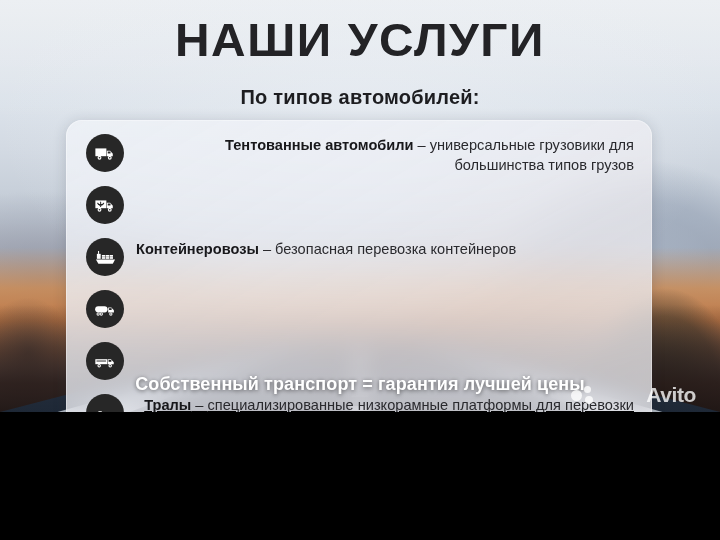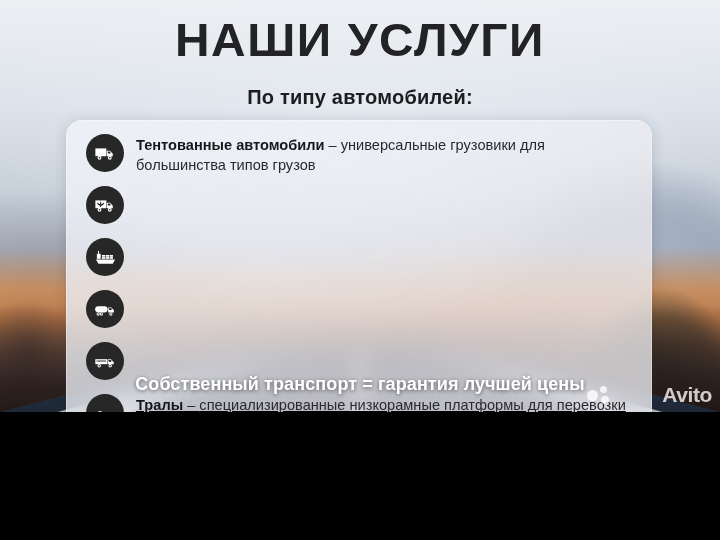--- a/index.html
+++ b/index.html
@@ -219,7 +219,7 @@
   <div class="bg-layer bg-veil"></div>
 
   <div class="title">НАШИ УСЛУГИ</div>
-  <div class="subtitle">По типу автомобилей:</div>
+  <div class="subtitle">По типов автомобилей:</div>
 
   <div class="card">
     <div class="list">

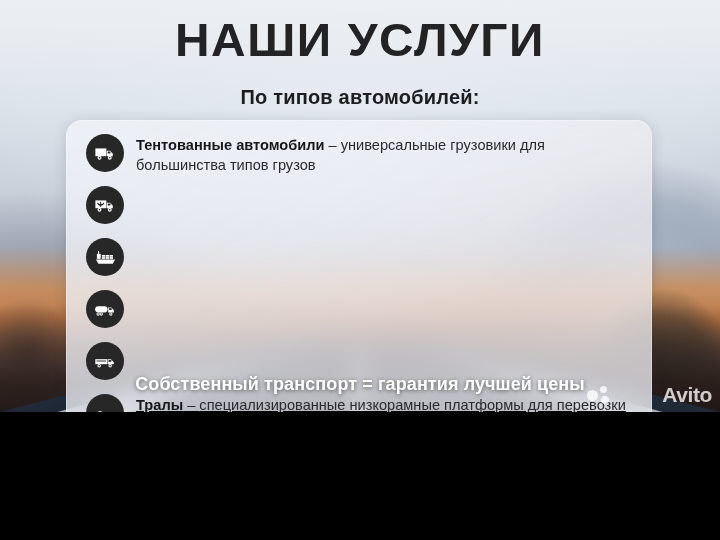--- a/index.html
+++ b/index.html
@@ -126,6 +126,7 @@
     backdrop-filter: blur(10px);
     padding: 12px 18px 10px 20px;
     box-sizing: border-box;
+    text-align: right;
   }
 
   .list { display: flex; flex-direction: column; }

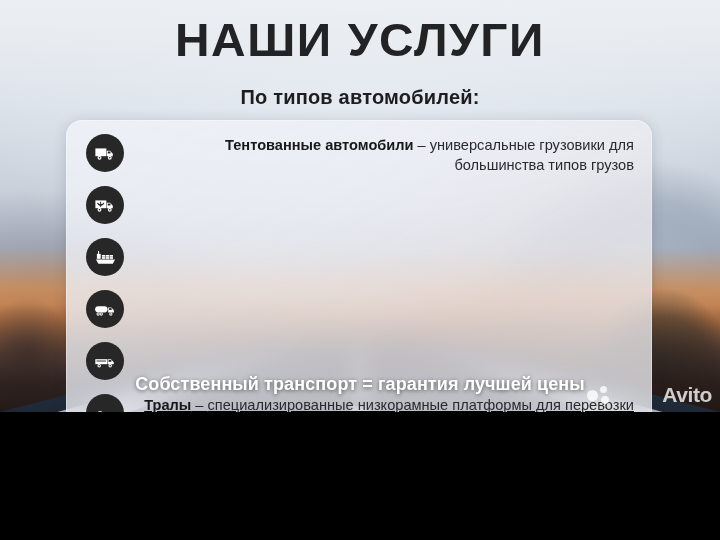--- a/index.html
+++ b/index.html
@@ -278,6 +278,9 @@
             </g>
           </svg>
         </span>
+        <span class="row-text">
+          <b>Контейнеровозы</b><span> – </span><span>безопасная перевозка контейнеров</span>
+        </span>
       </div>
 
       <div class="row">

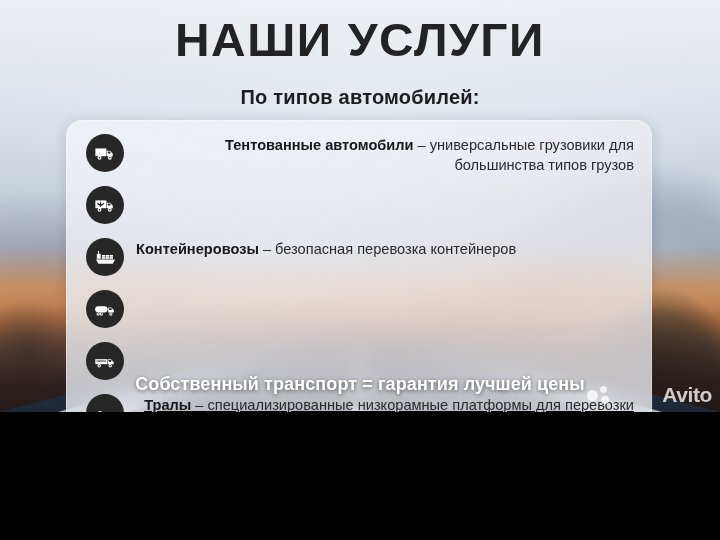--- a/index.html
+++ b/index.html
@@ -178,7 +178,7 @@
   
   .watermark {
     position: absolute;
-    right: 8px;
+    right: 24px;
     bottom: 6px;
     display: flex;
     opacity: .78;

